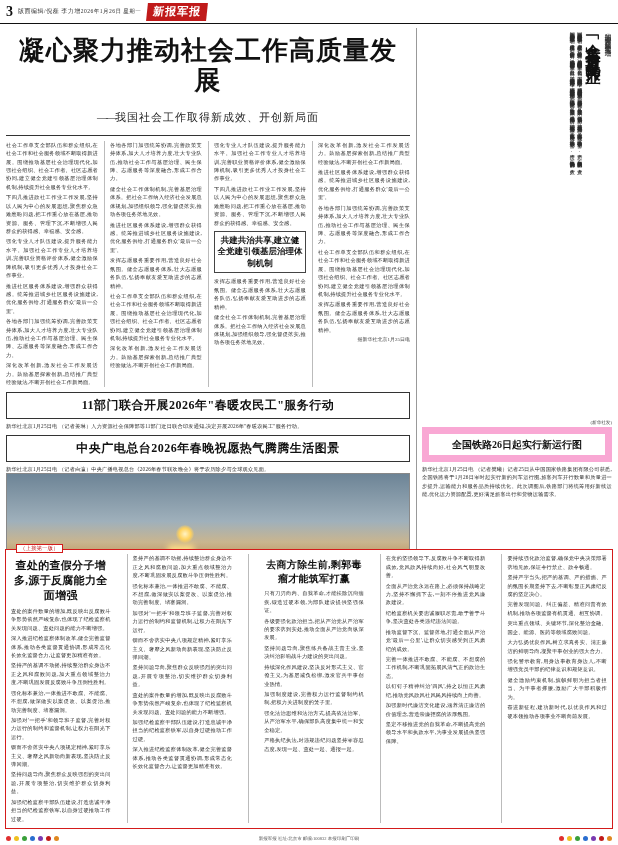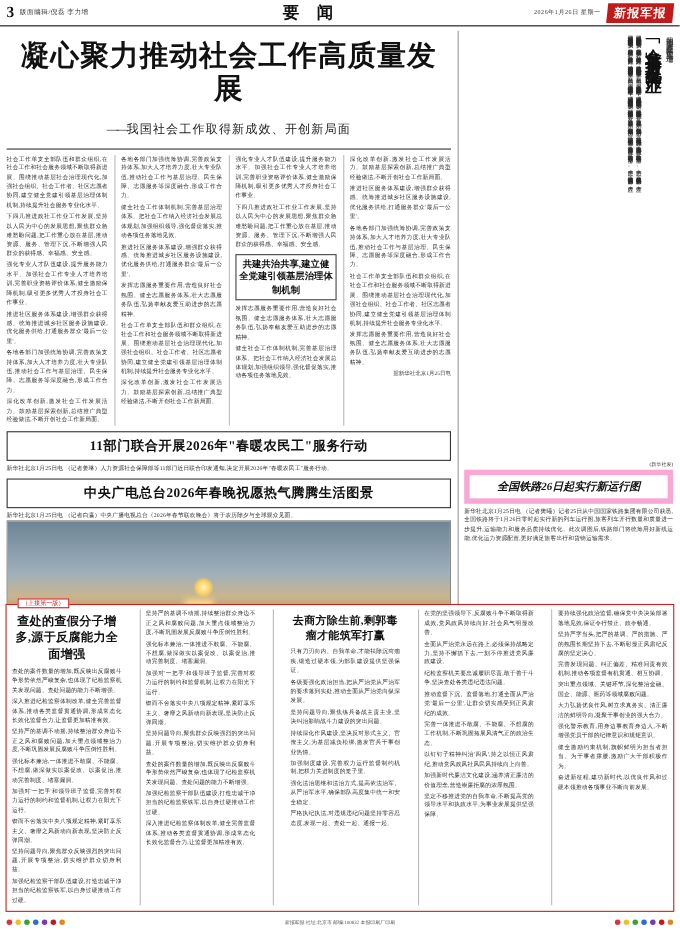--- a/index.html
+++ b/index.html
@@ -184,7 +184,6 @@
   <div class="masthead">
     <div class="page-num">3</div>
     <div class="mast-left">版面编辑/倪磊  李力增</div>
-    <div class="mast-center">要 闻</div>
     <div class="mast-date">2026年1月26日 星期一</div>
     <div class="logo">新报军报</div>
   </div>

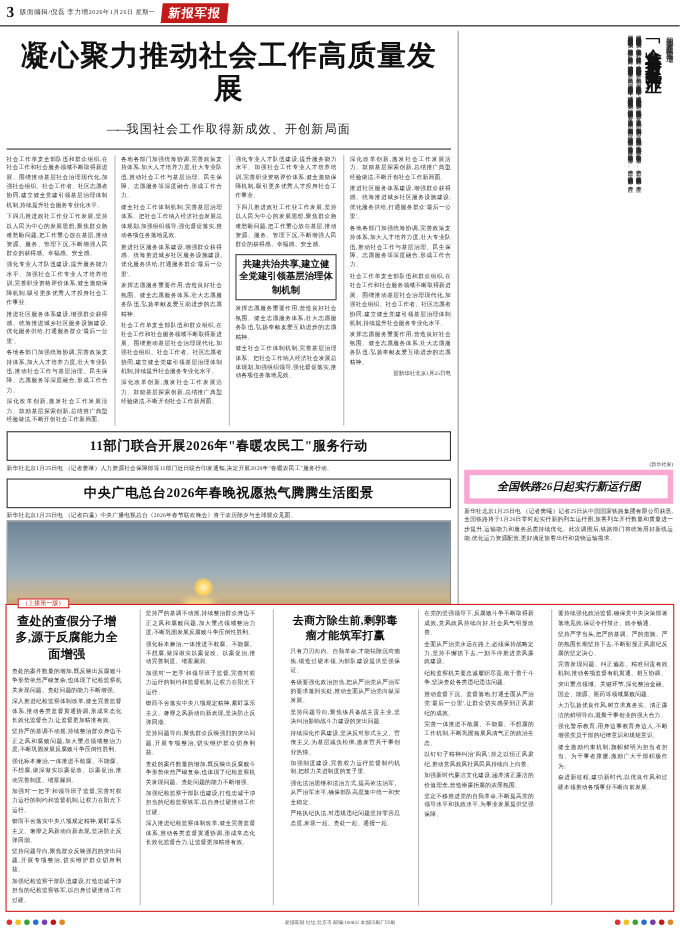--- a/index.html
+++ b/index.html
@@ -140,7 +140,7 @@
   .caption { font-size: 4.6px; color: #444; margin-top: 2px; line-height: 1.5; }
 
   .right-box {
-    border: 5px solid #f9a8d4; padding: 4px; margin-top: 0; font-style: italic;
+    border: 7px solid #f9a8d4; padding: 4px; margin-top: 0;
   }
   .right-box .t { font-size: 10px; font-weight: bold; text-align: center; line-height: 1.3; }
 

